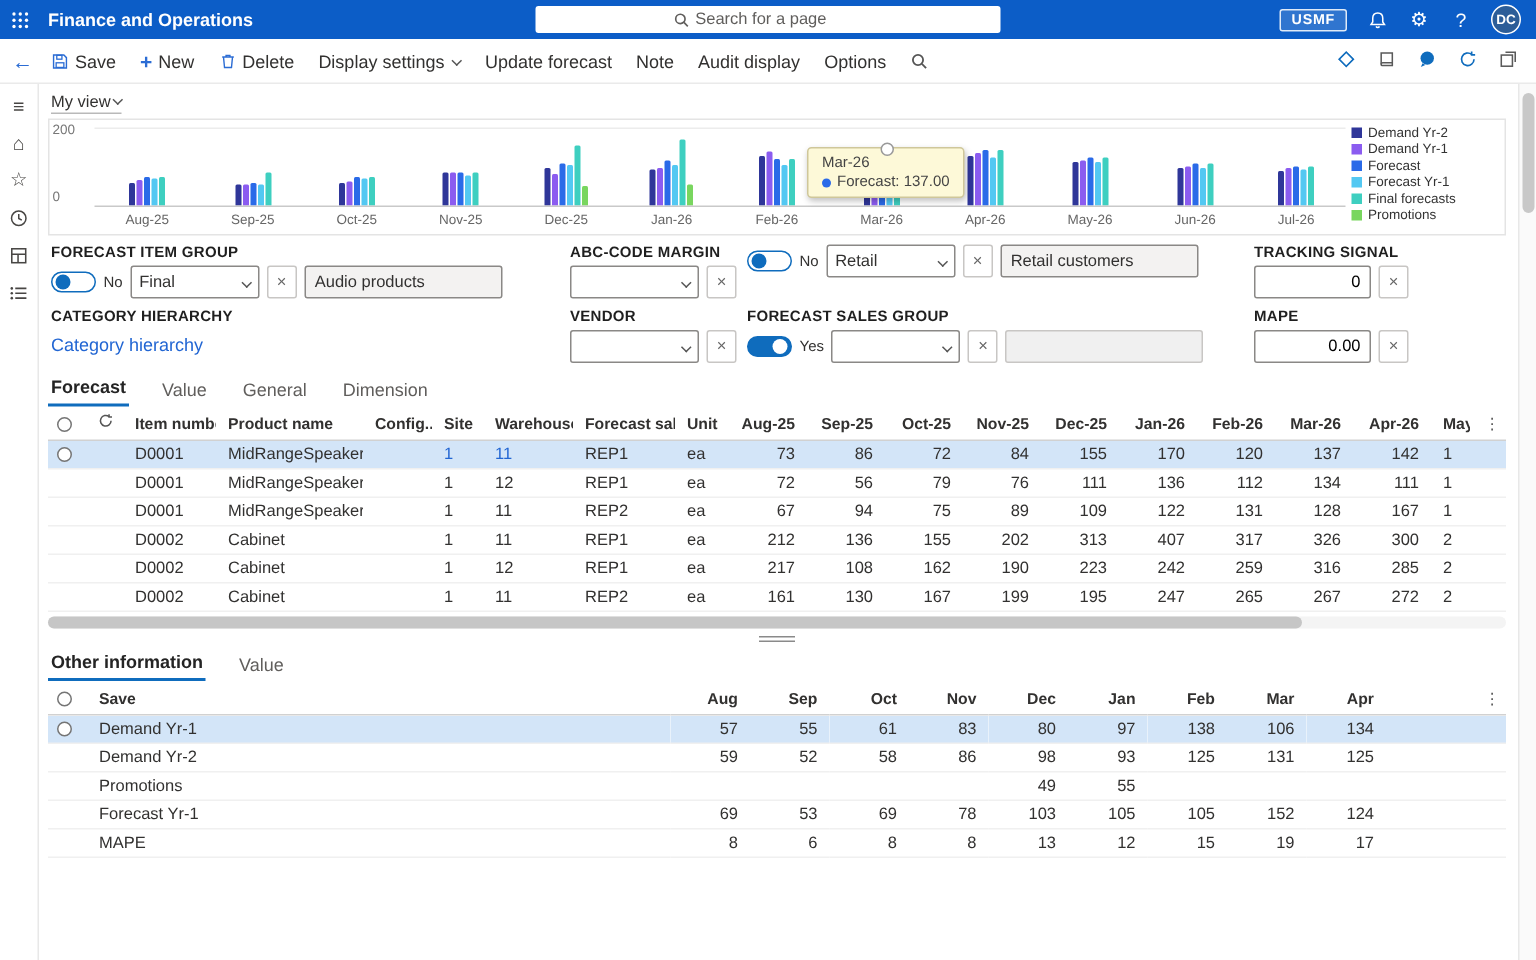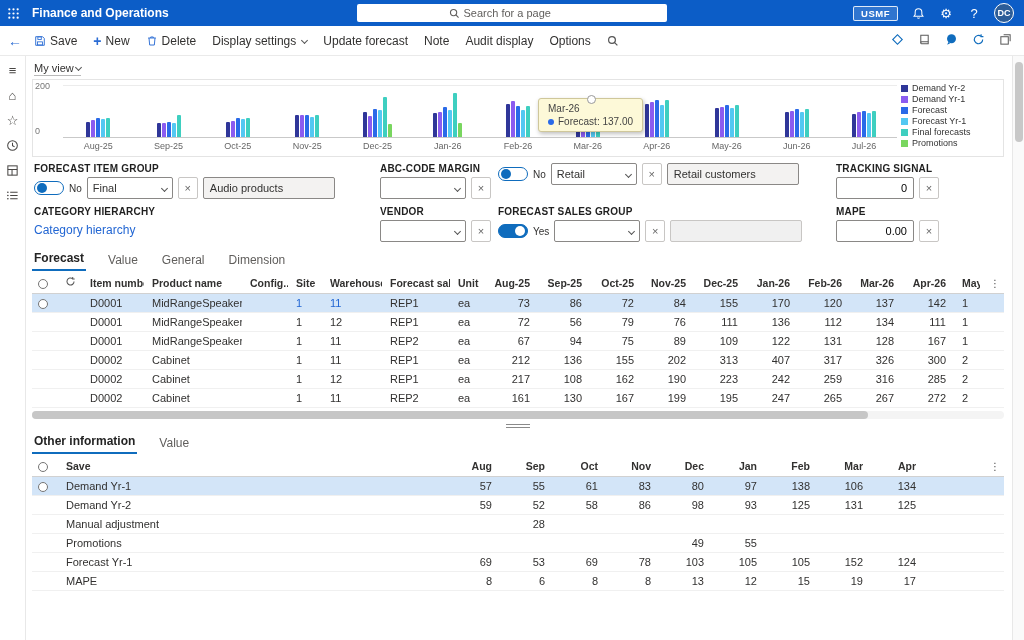--- a/index.html
+++ b/index.html
@@ -770,20 +770,6 @@
             </tr>
             <tr>
               <td class="selc"></td>
-              <td>Manual adjustment</td>
-              <td class="num"></td>
-              <td class="num">28</td>
-              <td class="num"></td>
-              <td class="num"></td>
-              <td class="num"></td>
-              <td class="num"></td>
-              <td class="num"></td>
-              <td class="num"></td>
-              <td class="num"></td>
-              <td></td>
-            </tr>
-            <tr>
-              <td class="selc"></td>
               <td>Promotions</td>
               <td class="num"></td>
               <td class="num"></td>

